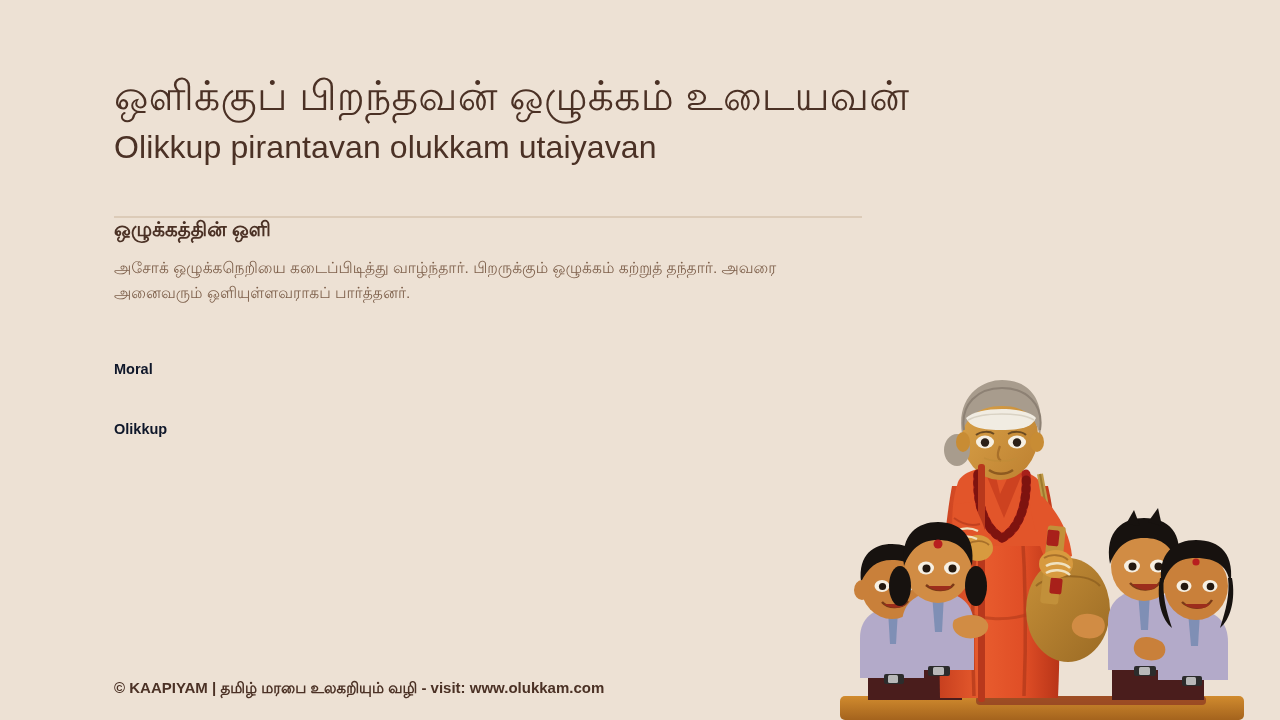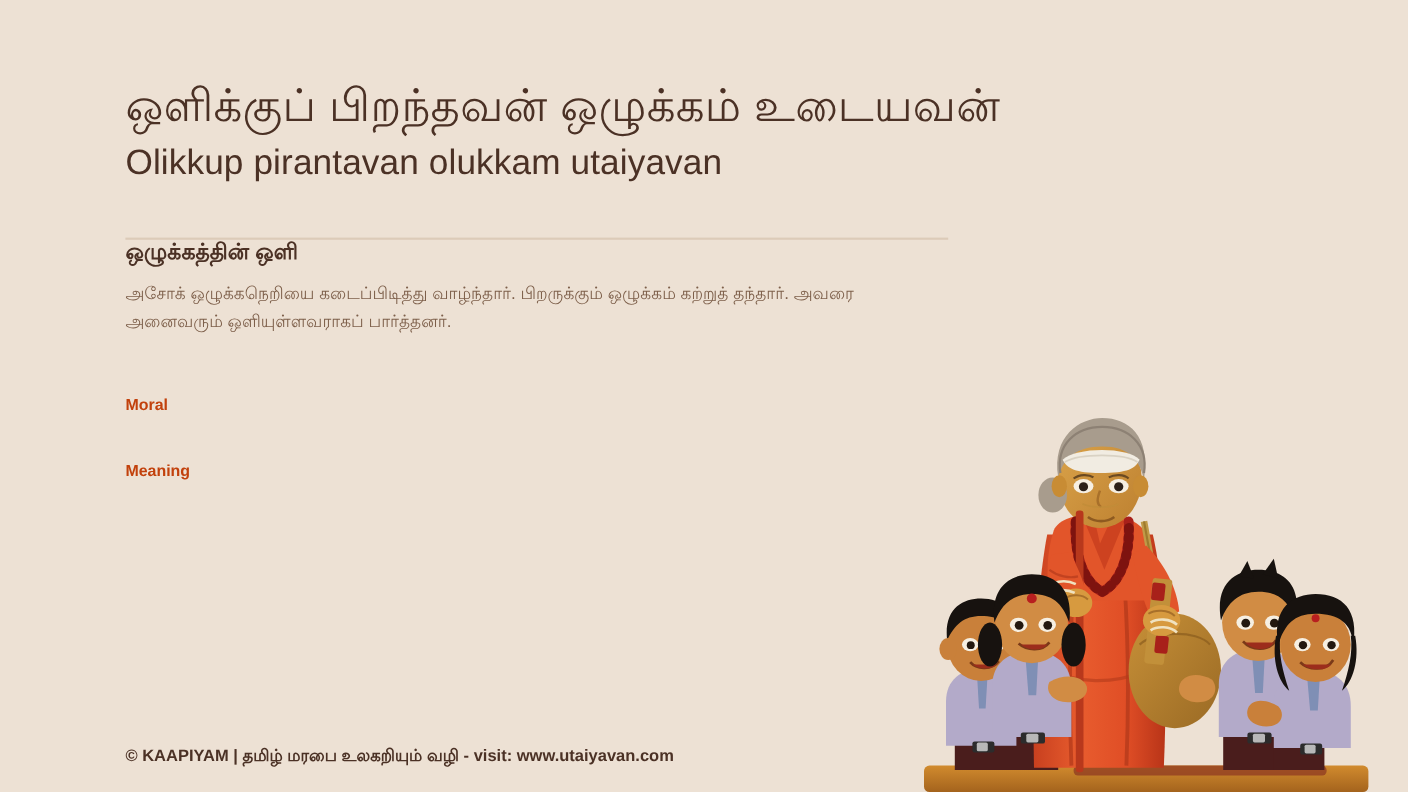--- a/index.html
+++ b/index.html
@@ -96,7 +96,7 @@
     margin: 0;
     font-size: 14.5px;
     font-weight: 700;
-    color: #c2410c;
+    color: #0f172a;
     line-height: 1.3;
   }
   .value {

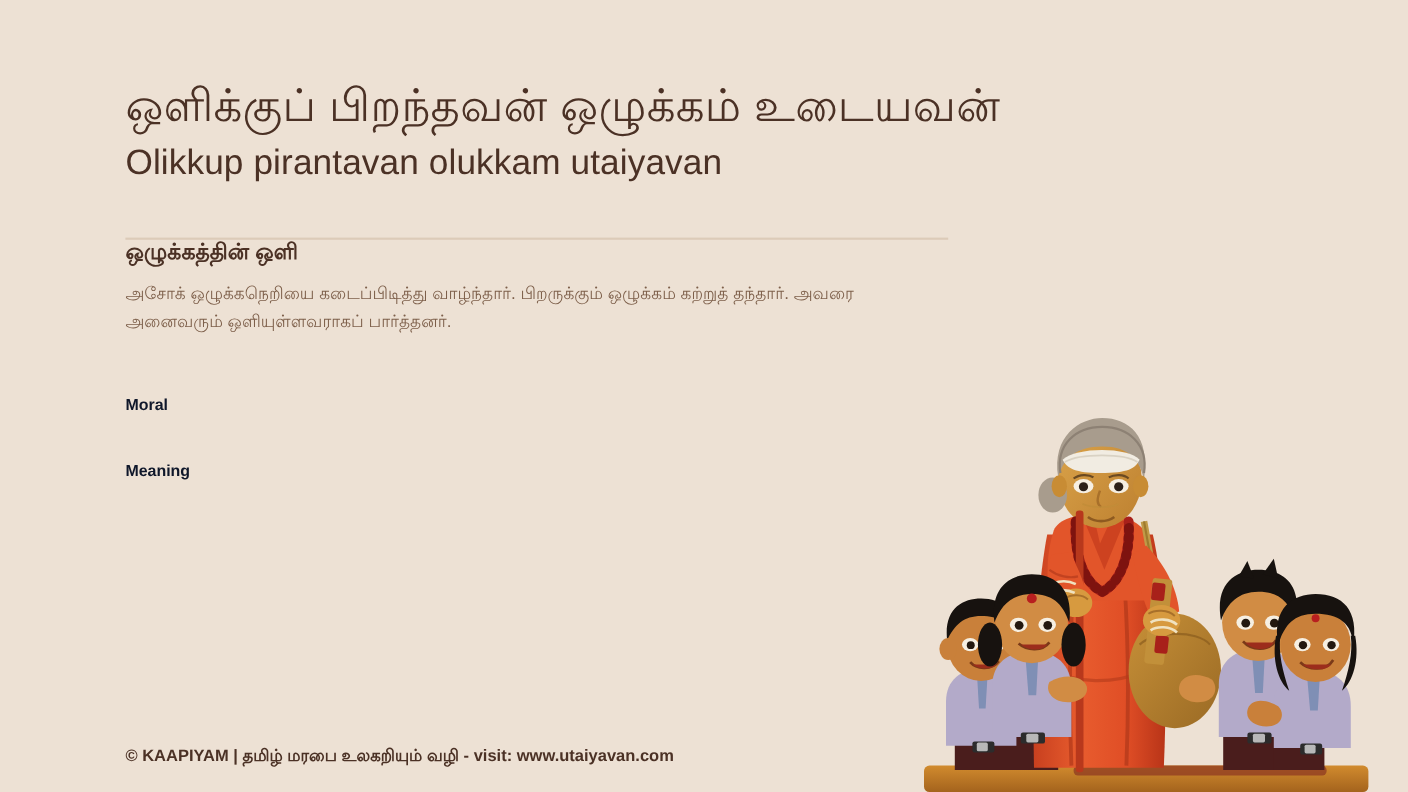--- a/index.html
+++ b/index.html
@@ -330,7 +330,7 @@
     </div>
 
     <div class="block">
-      <p class="label">Meaning</p>
+      <p class="label">Olikkup</p>
     </div>
   </div>
 

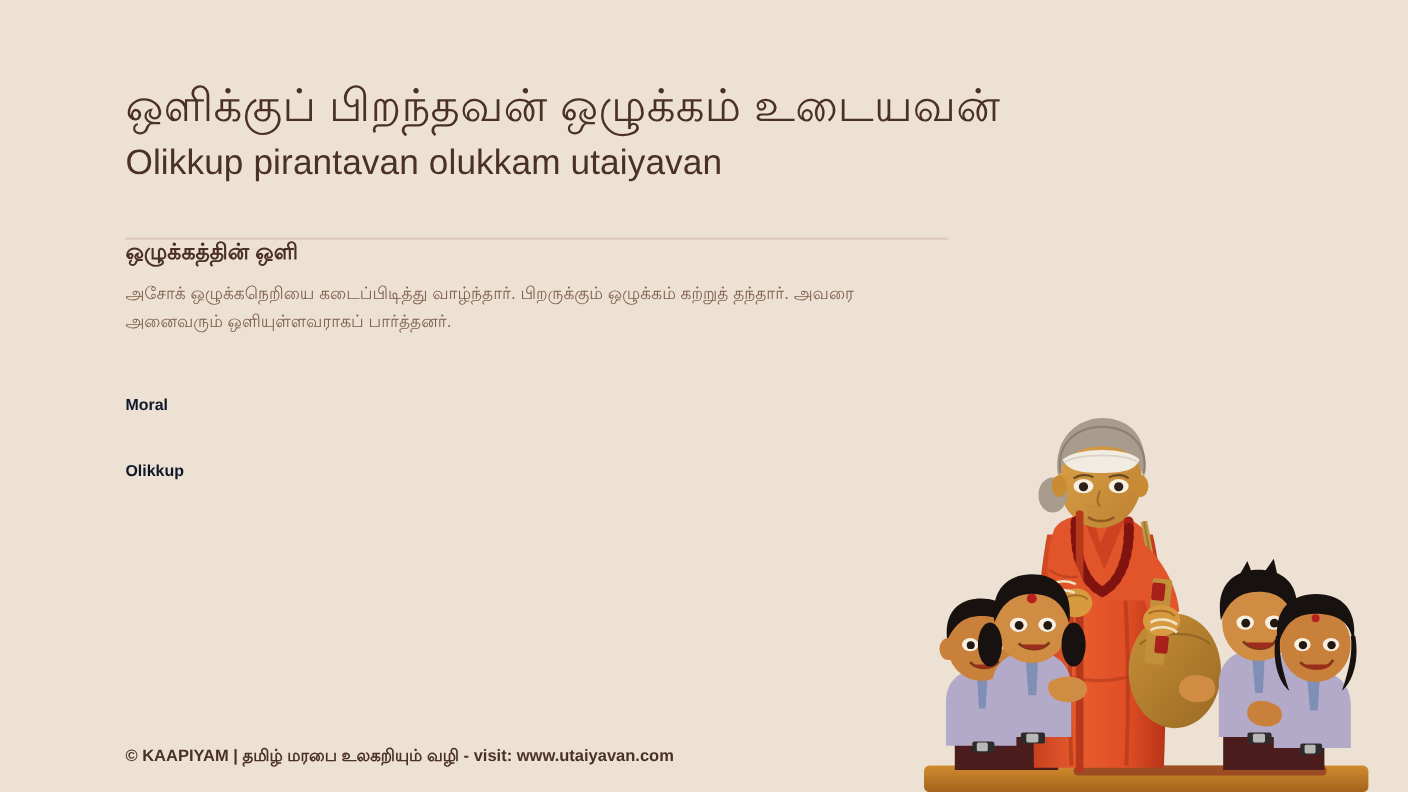--- a/index.html
+++ b/index.html
@@ -334,7 +334,7 @@
     </div>
   </div>
 
-  <div class="footer">© KAAPIYAM | தமிழ் மரபை உலகறியும் வழி - visit: www.utaiyavan.com</div>
+  <div class="footer">© KAAPIYAM | தமிழ் மரபை உலகறியும் வழி - visit: www.olukkam.com</div>
 
 </div>
 

